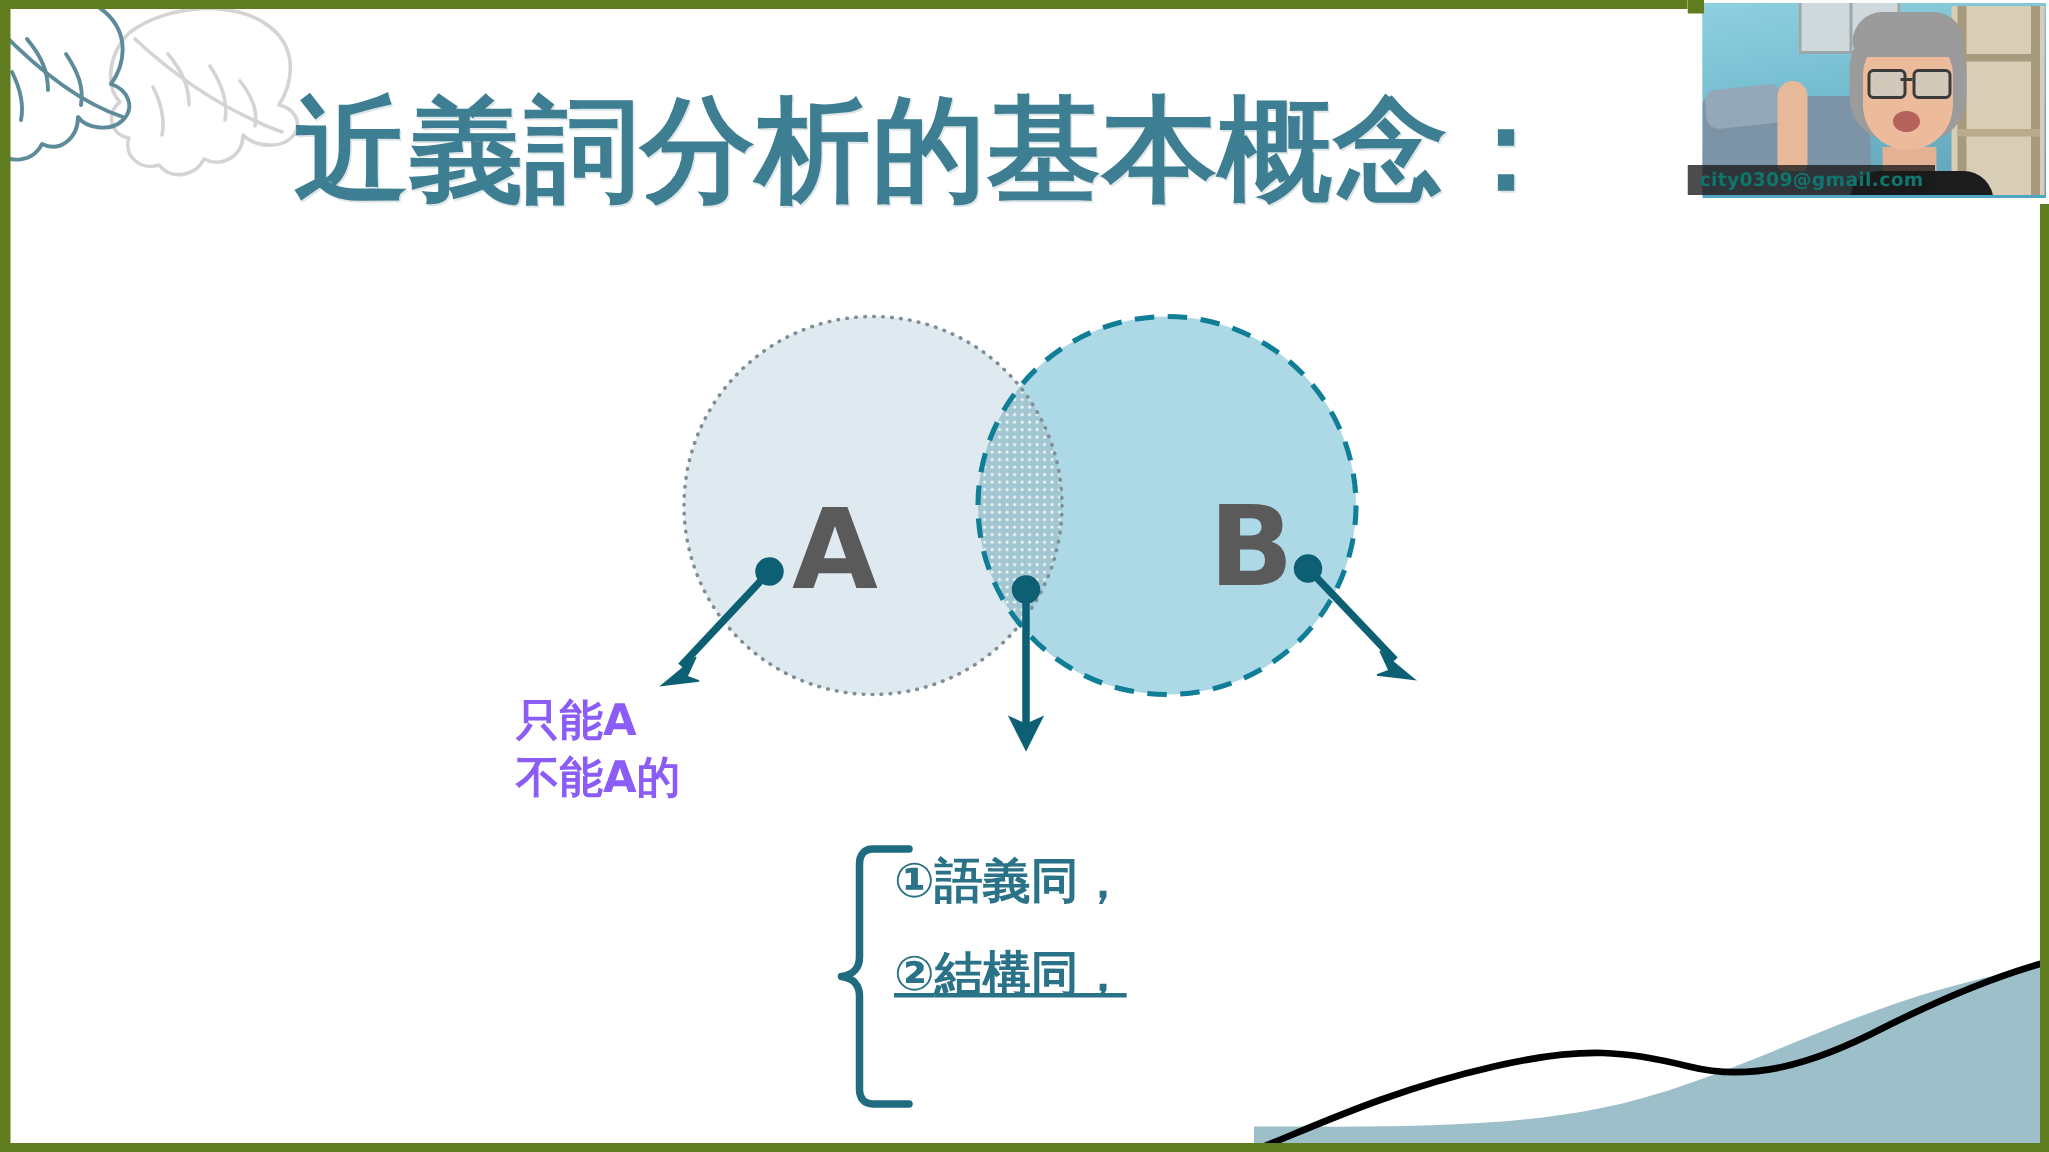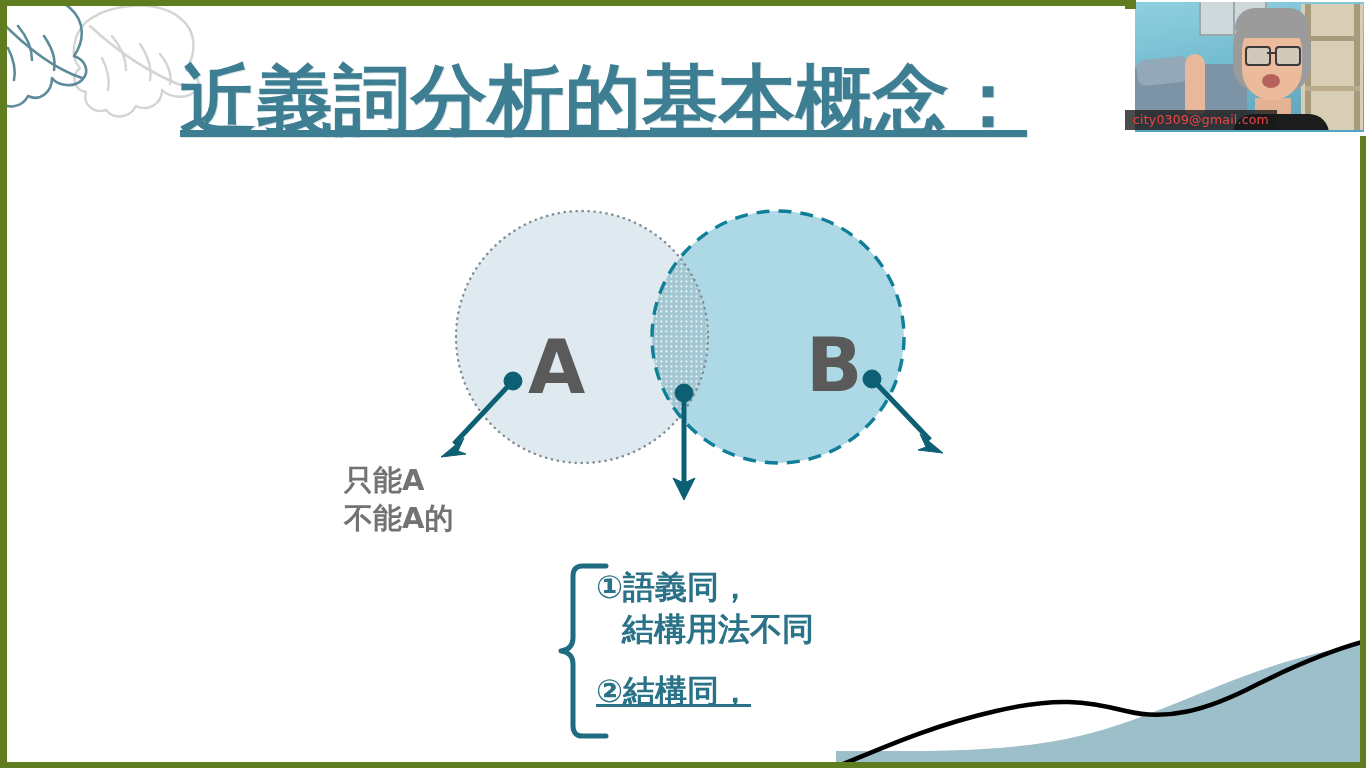--- a/index.html
+++ b/index.html
@@ -70,7 +70,7 @@
   
   .title {
     position: absolute;
-    left: 180px;
+    left: 196px;
     top: 56px;
     font-size: 76px;
     font-weight: 700;
@@ -80,7 +80,6 @@
     line-height: 1.15;
     z-index: 4;
     text-shadow: 1px 1px 0 rgba(120,150,160,0.25);
-    text-decoration: underline;
   }
 
   

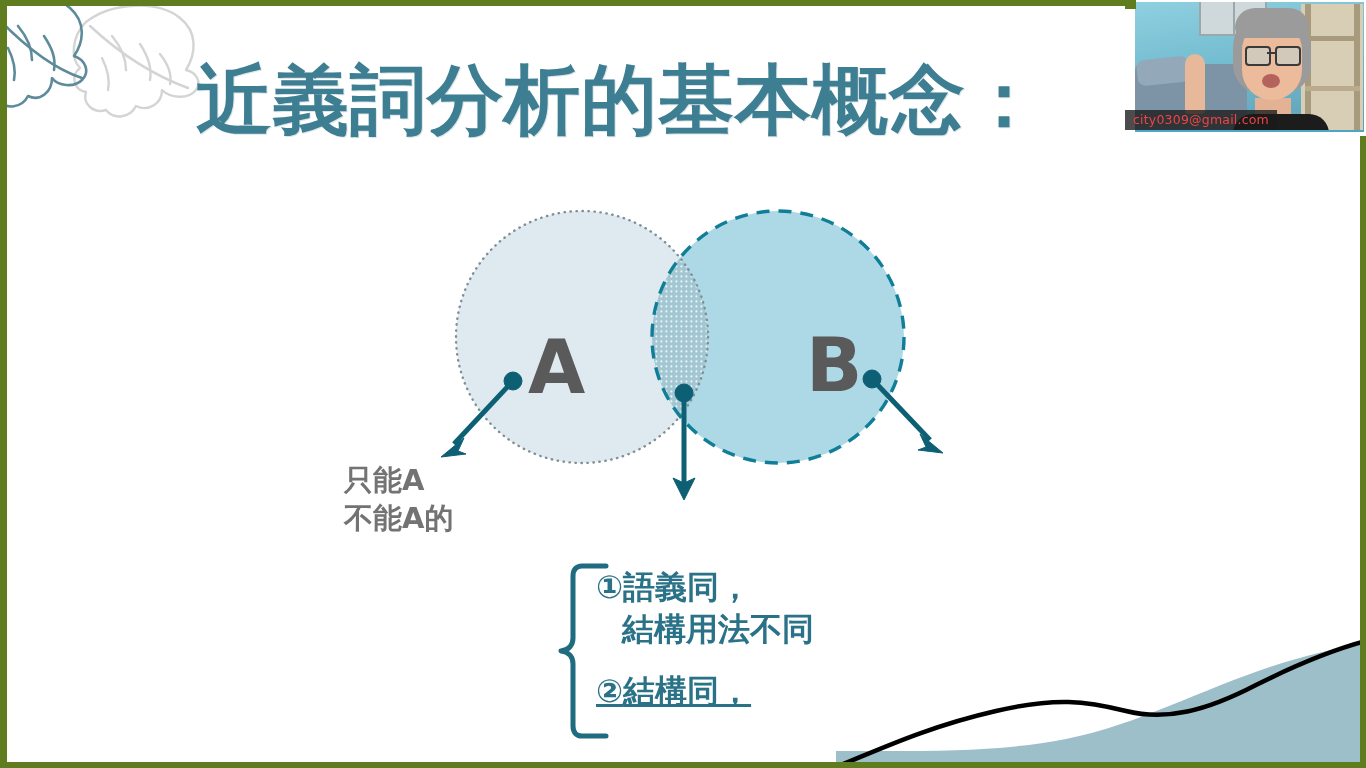--- a/index.html
+++ b/index.html
@@ -292,9 +292,9 @@
     bottom: 6px;
     padding: 2px 8px 3px 8px;
     background: rgba(25,25,25,0.78);
-    color: #ef4444;
+    color: #0f766e;
     font-size: 12.5px;
-    font-weight: 400;
+    font-weight: 700;
     letter-spacing: 0.2px;
     z-index: 3;
     white-space: nowrap;

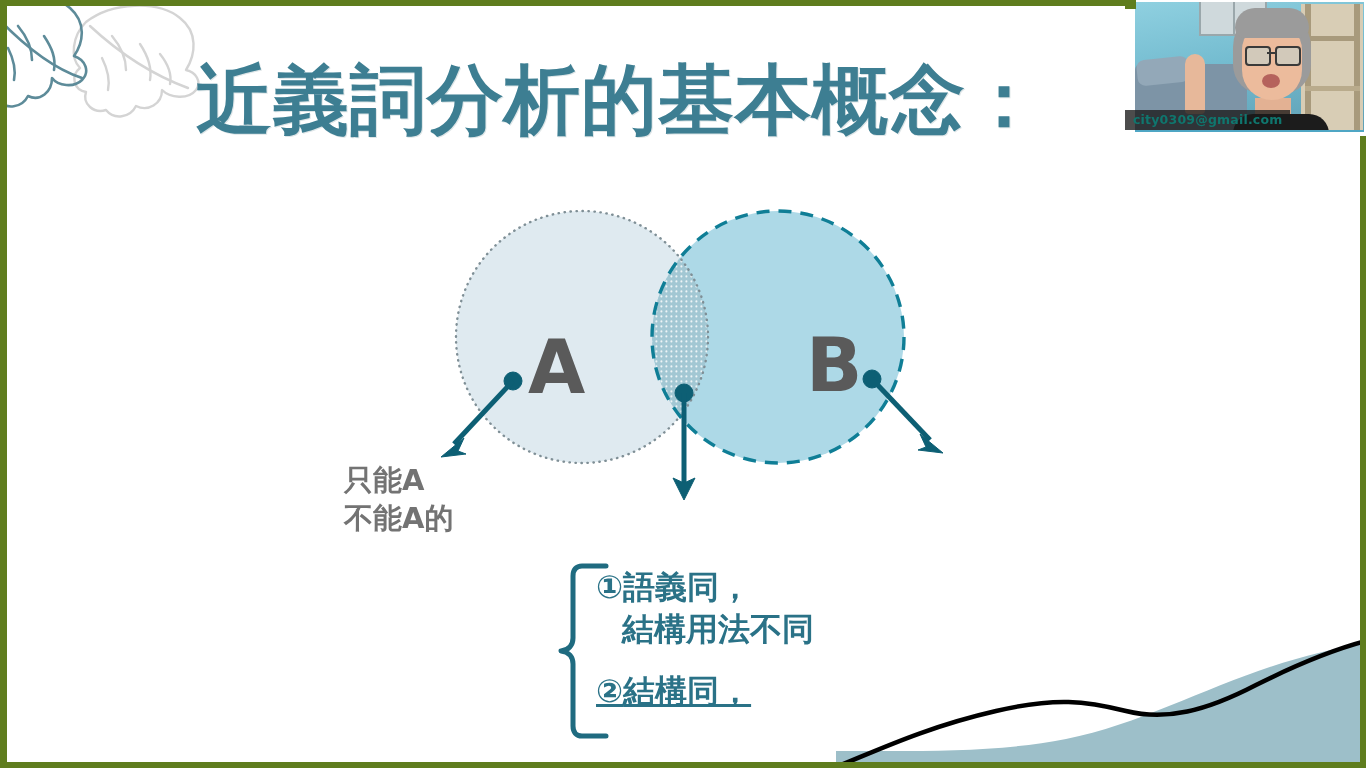--- a/index.html
+++ b/index.html
@@ -117,7 +117,7 @@
     position: absolute;
     font-size: 29px;
     font-weight: 700;
-    color: #737373;
+    color: #8b5cf6;
     line-height: 1.3;
     z-index: 4;
     white-space: nowrap;

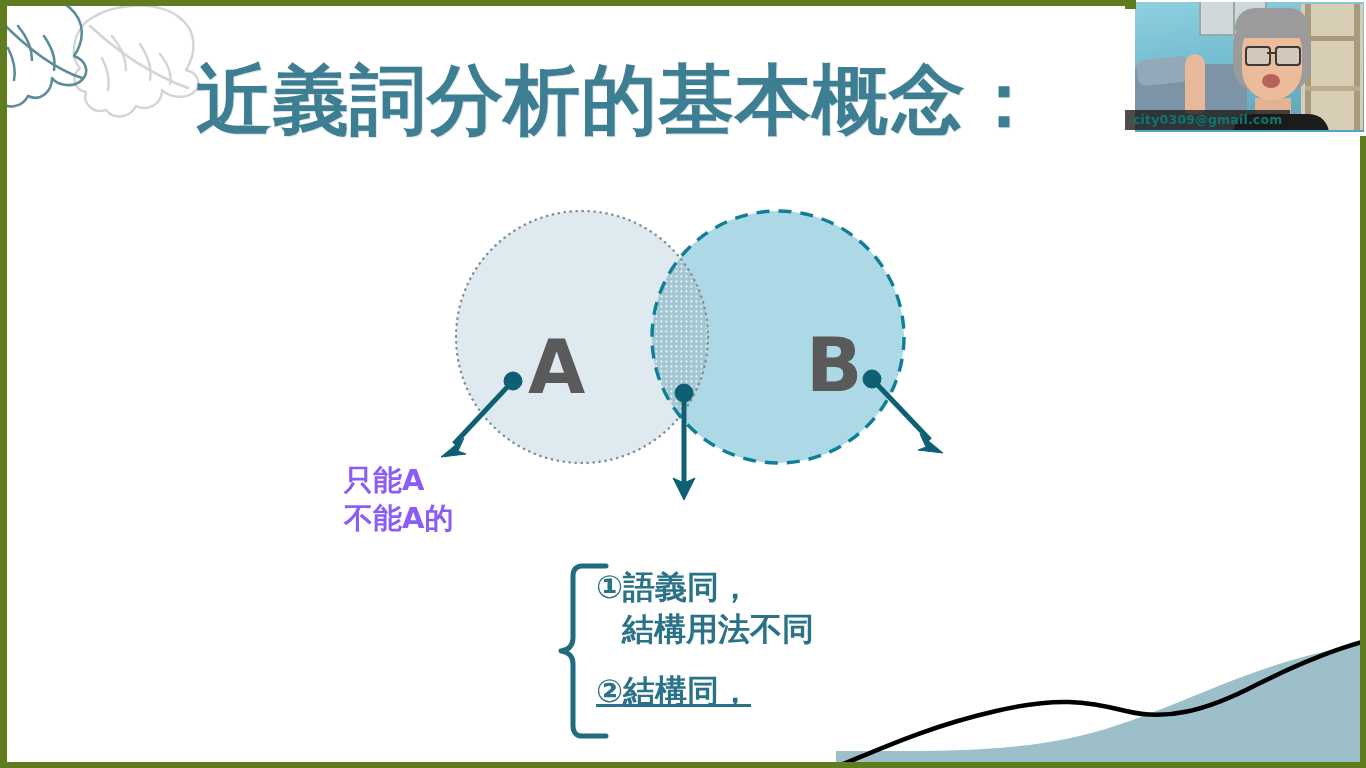--- a/index.html
+++ b/index.html
@@ -416,7 +416,6 @@
   <div class="notes">
     <div class="note-item">
       <span>①</span><span>語義同，</span>
-      <span class="note-indent">結構用法不同</span>
     </div>
     <div class="note-item">
       <span>②</span><span>結構同，</span>

